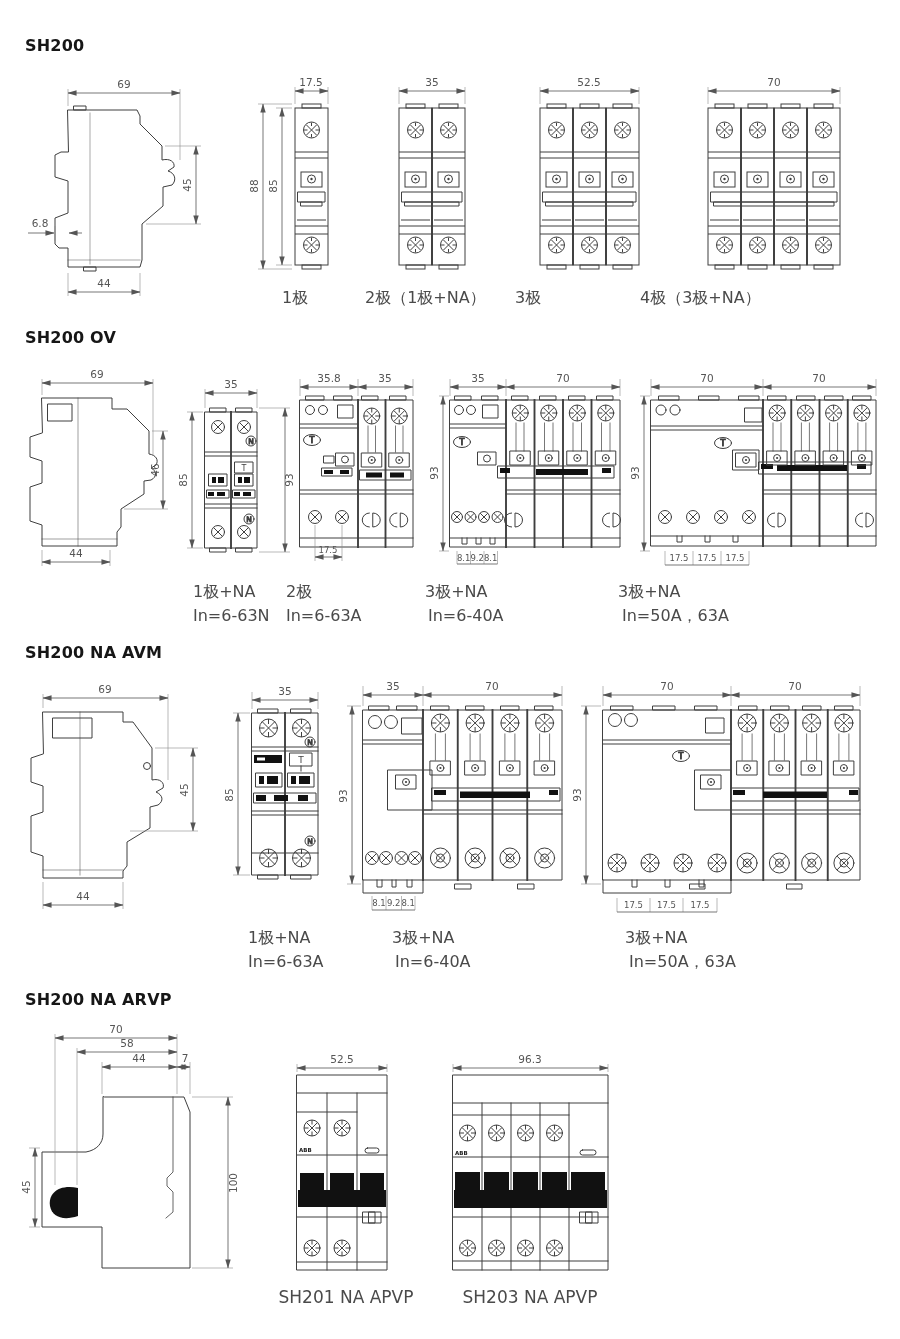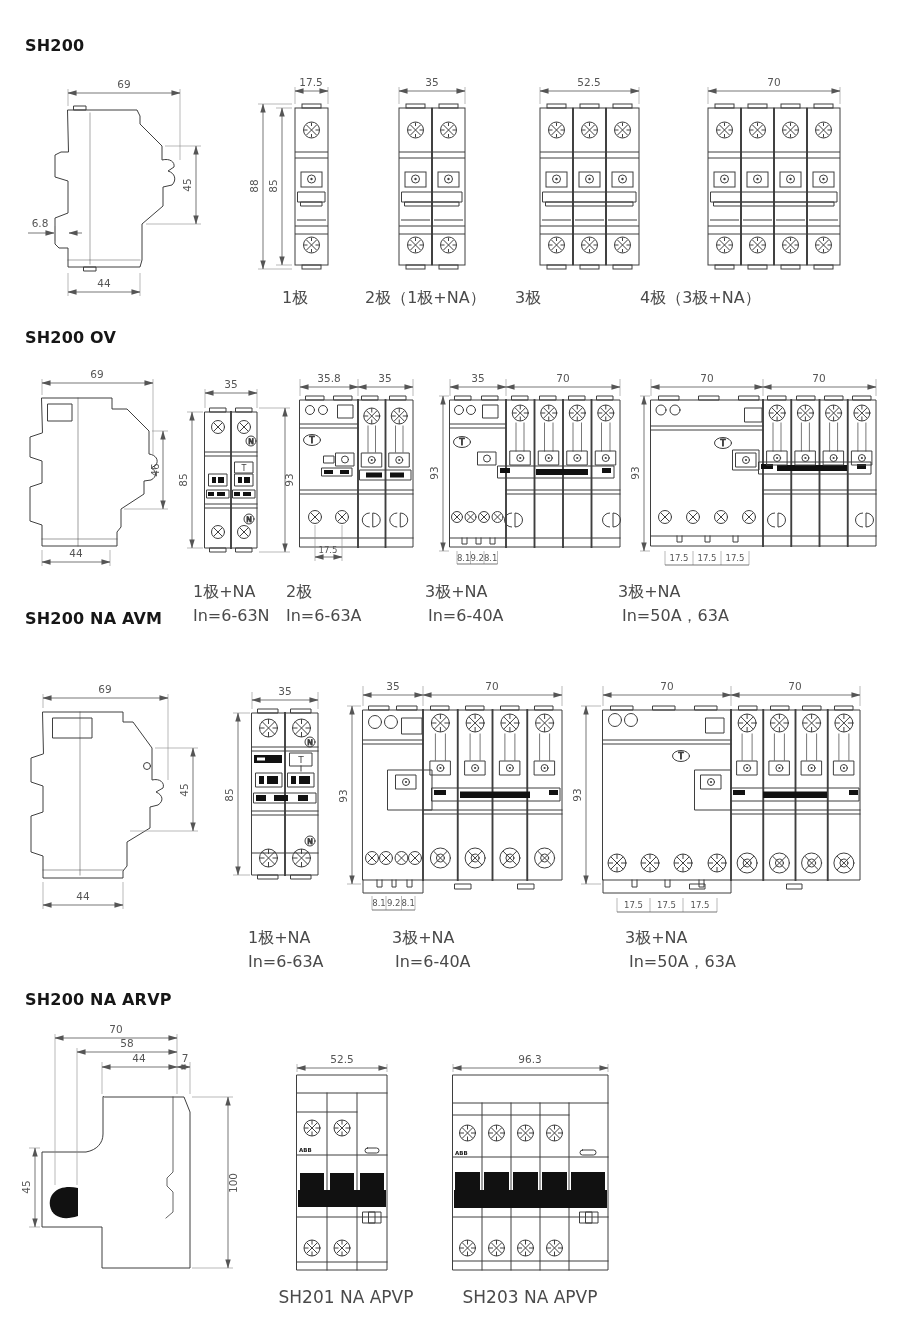--- a/index.html
+++ b/index.html
@@ -442,7 +442,7 @@
   </g>
 </svg>
 
-<div class="sec-title" style="top:609px">SH200 NA AVM</div>
+<div class="sec-title" style="top:643px">SH200 NA AVM</div>
 <svg class="sec" style="top:670px" width="900" height="300" viewBox="0 0 900 300">
 
   <g>

